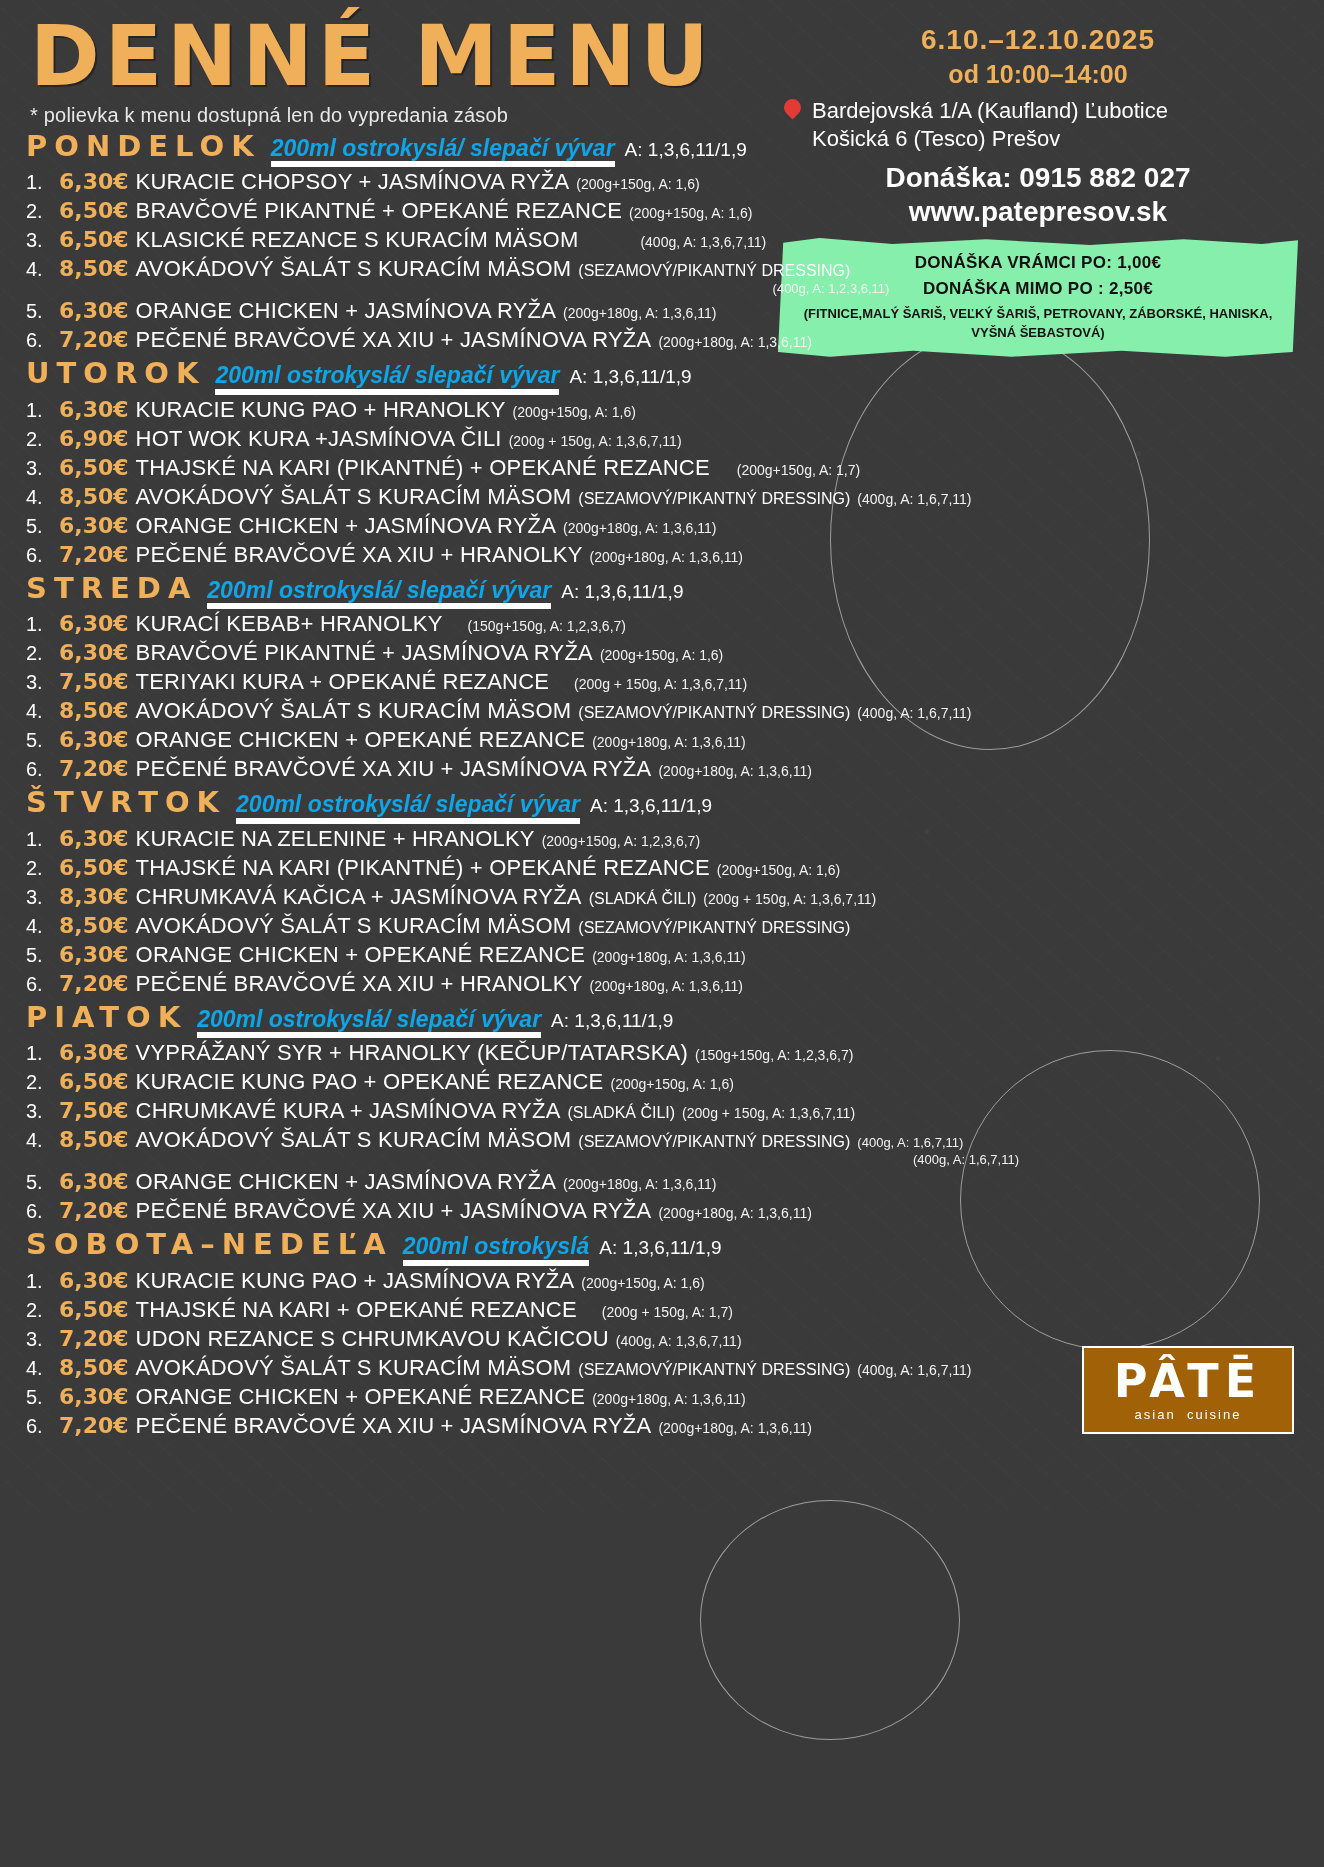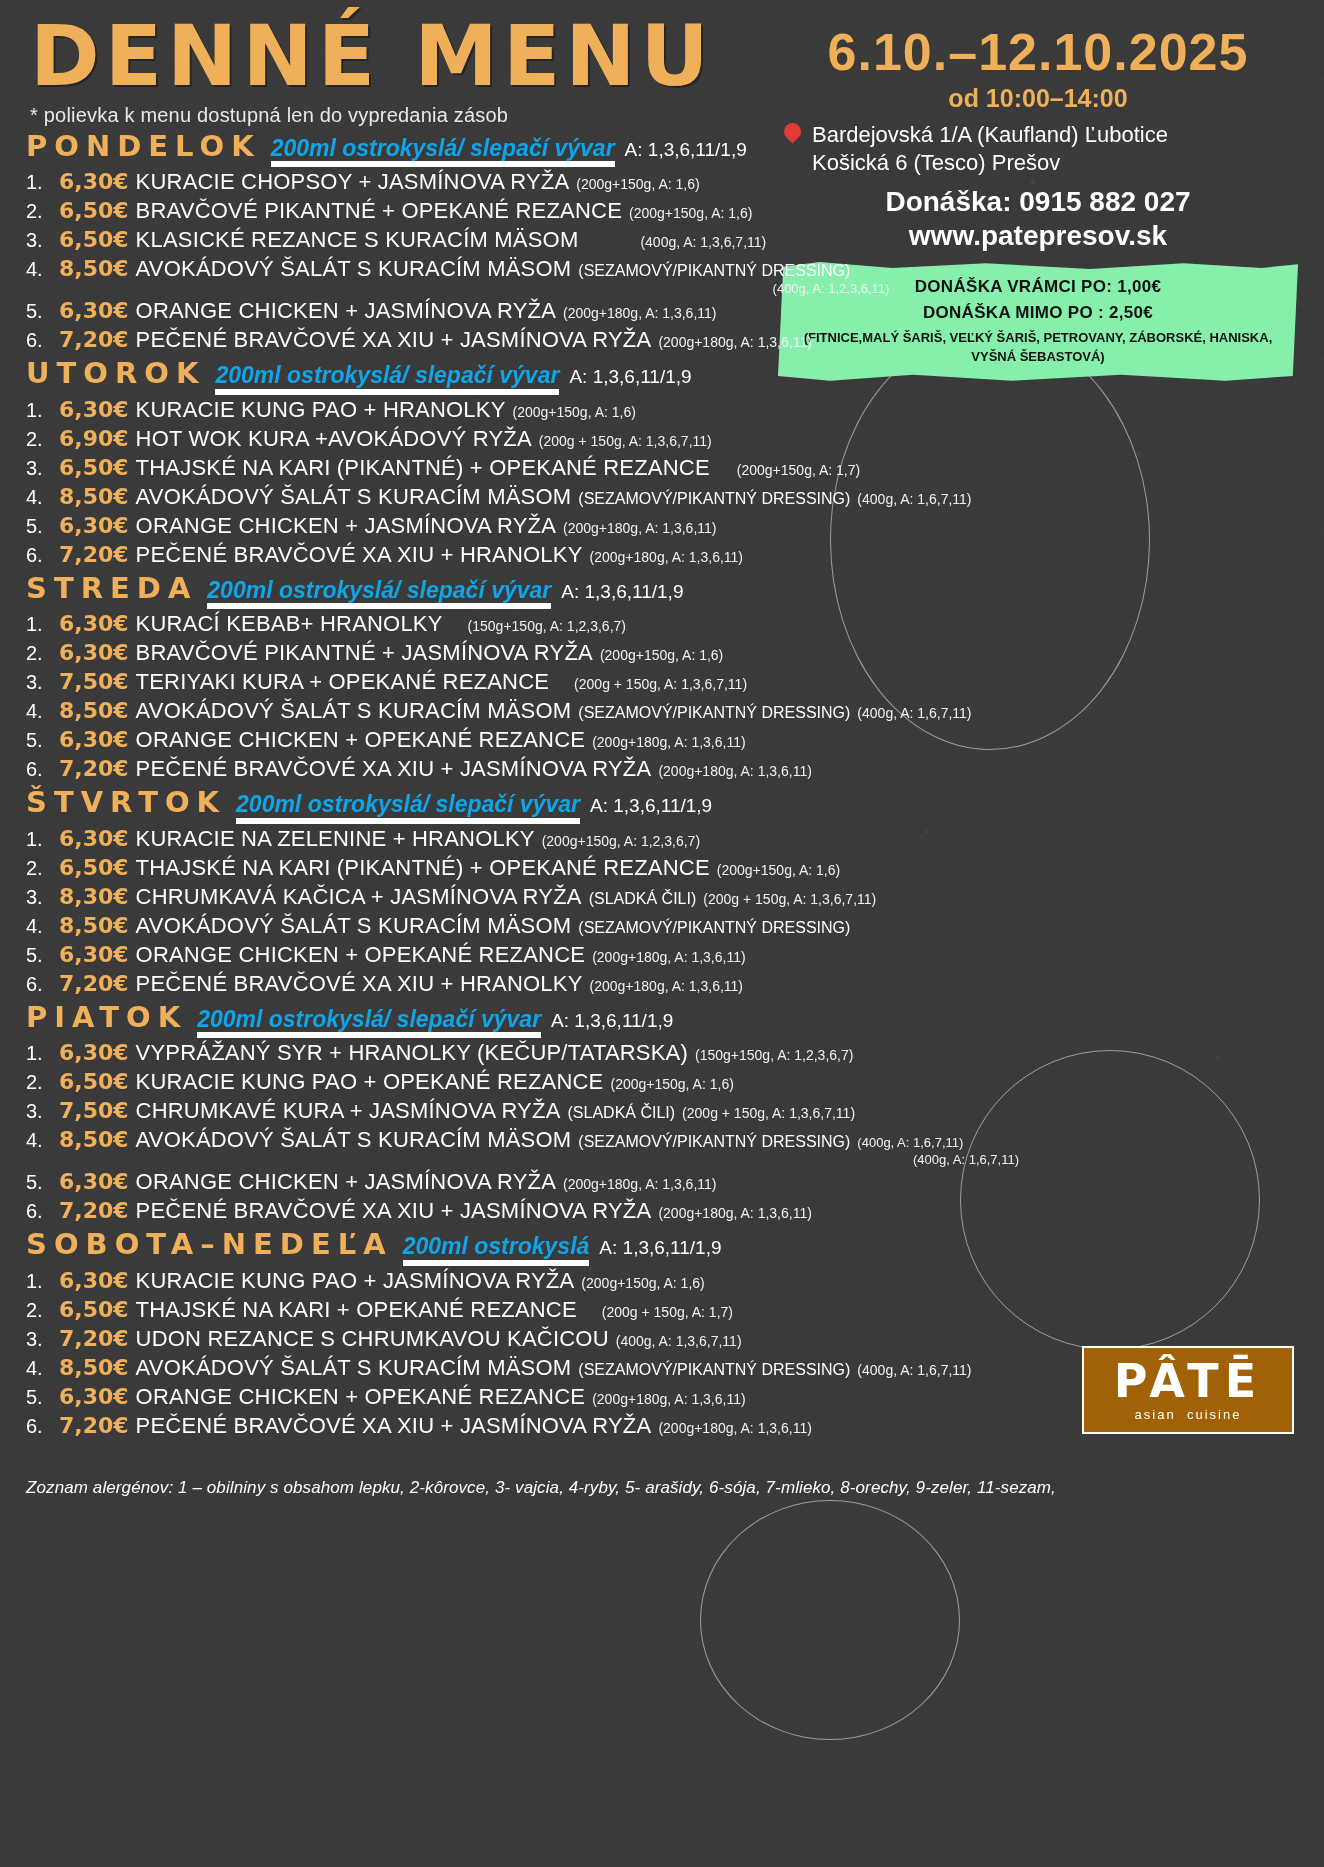--- a/index.html
+++ b/index.html
@@ -61,7 +61,7 @@
     text-align: right;
   }
   .date-range {
-    font-size: 52px;
+    font-size: 28px;
     font-weight: bold;
     color: #f0b05a;
     letter-spacing: 1px;

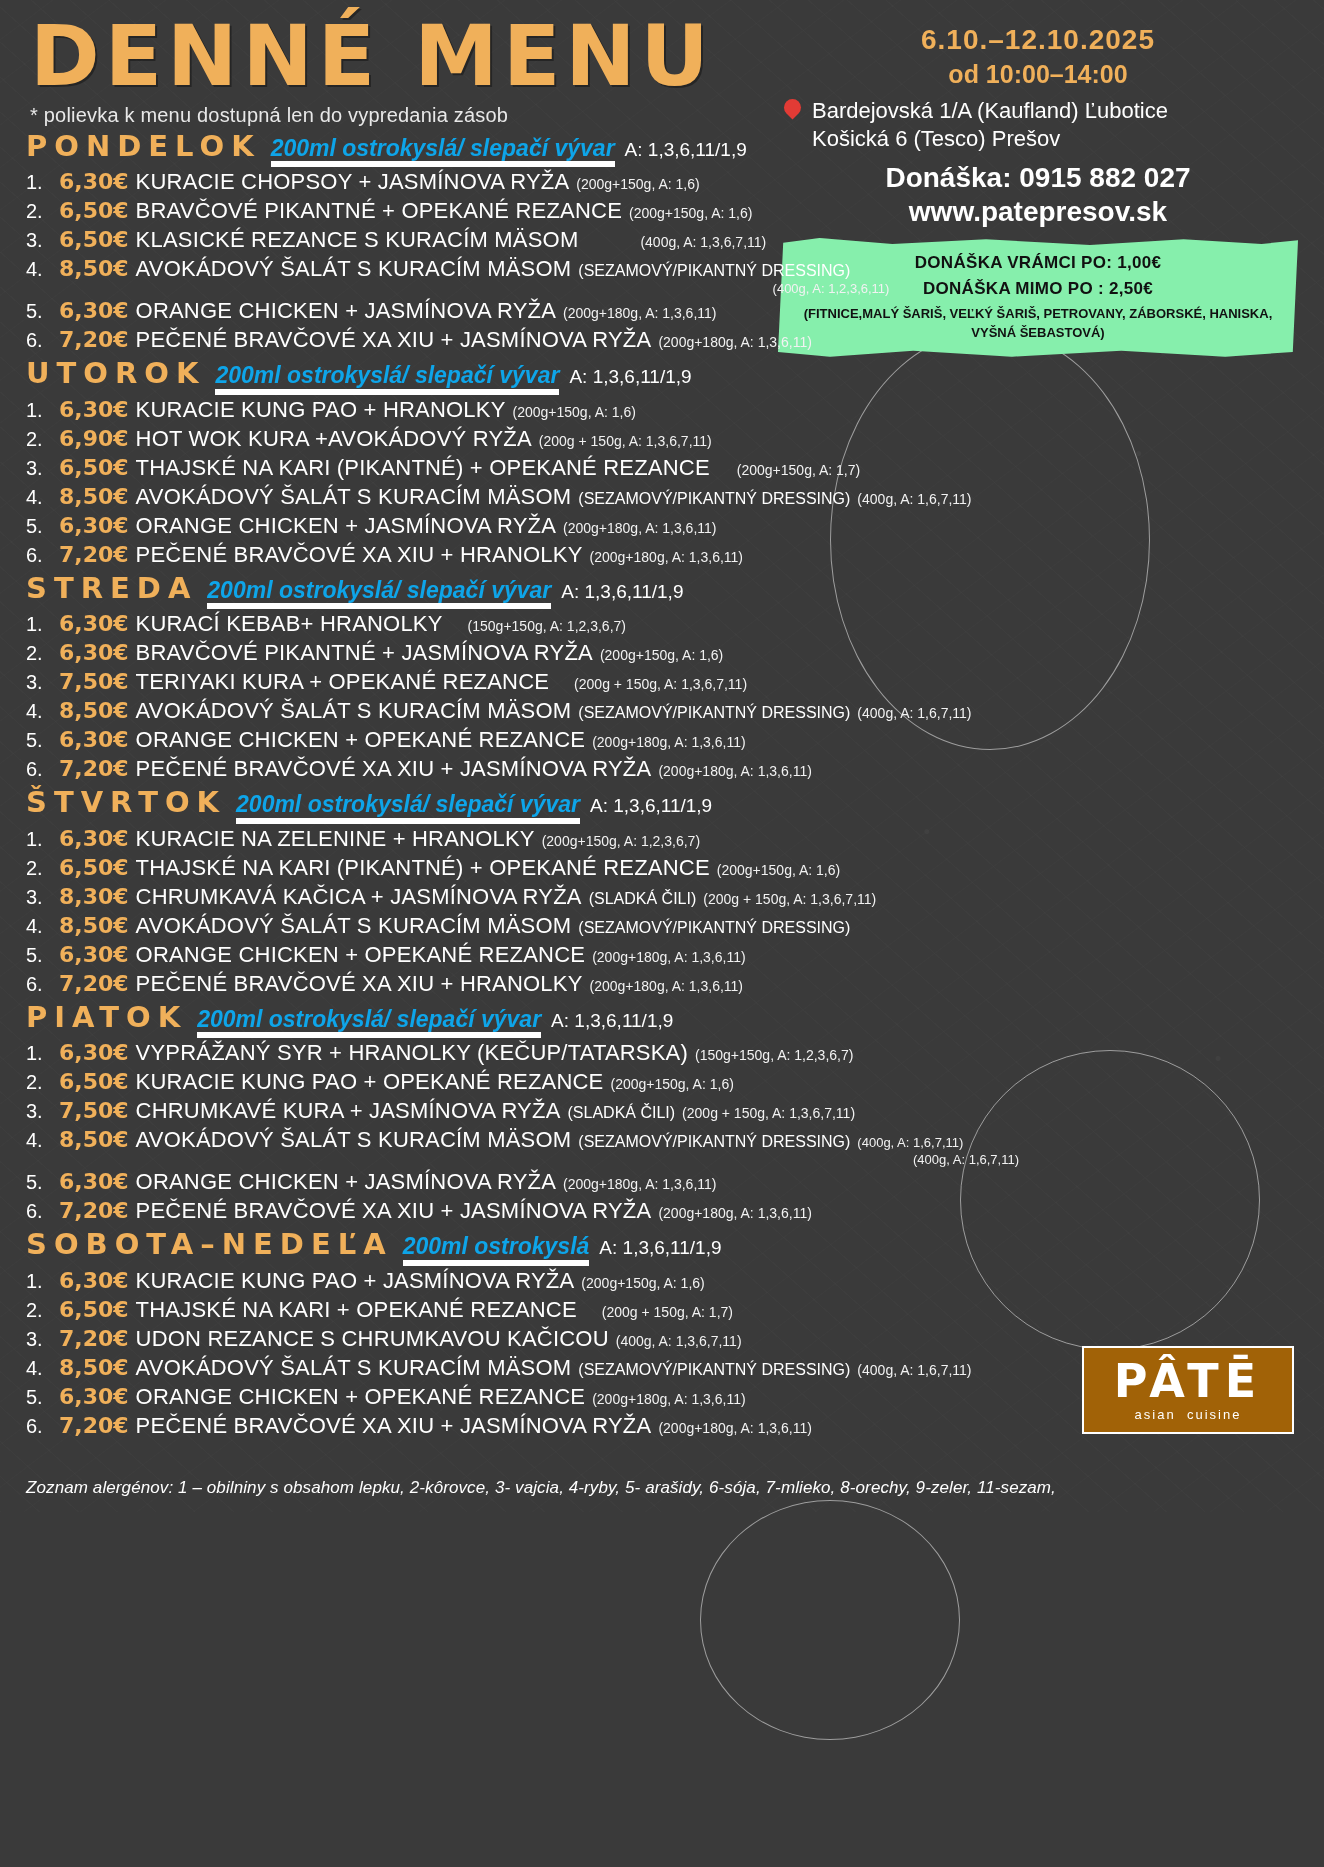--- a/index.html
+++ b/index.html
@@ -307,7 +307,7 @@
       <div class="item">
           <span class="num">2.</span>
           <span class="price">6,90€</span>
-          <span class="name">HOT WOK KURA +AVOKÁDOVÝ RYŽA</span>
+          <span class="name">HOT WOK KURA +JASMÍNOVA ČILI</span>
           <span class="meta">(200g + 150g, A: 1,3,6,7,11)</span>
         </div>
       <div class="item">

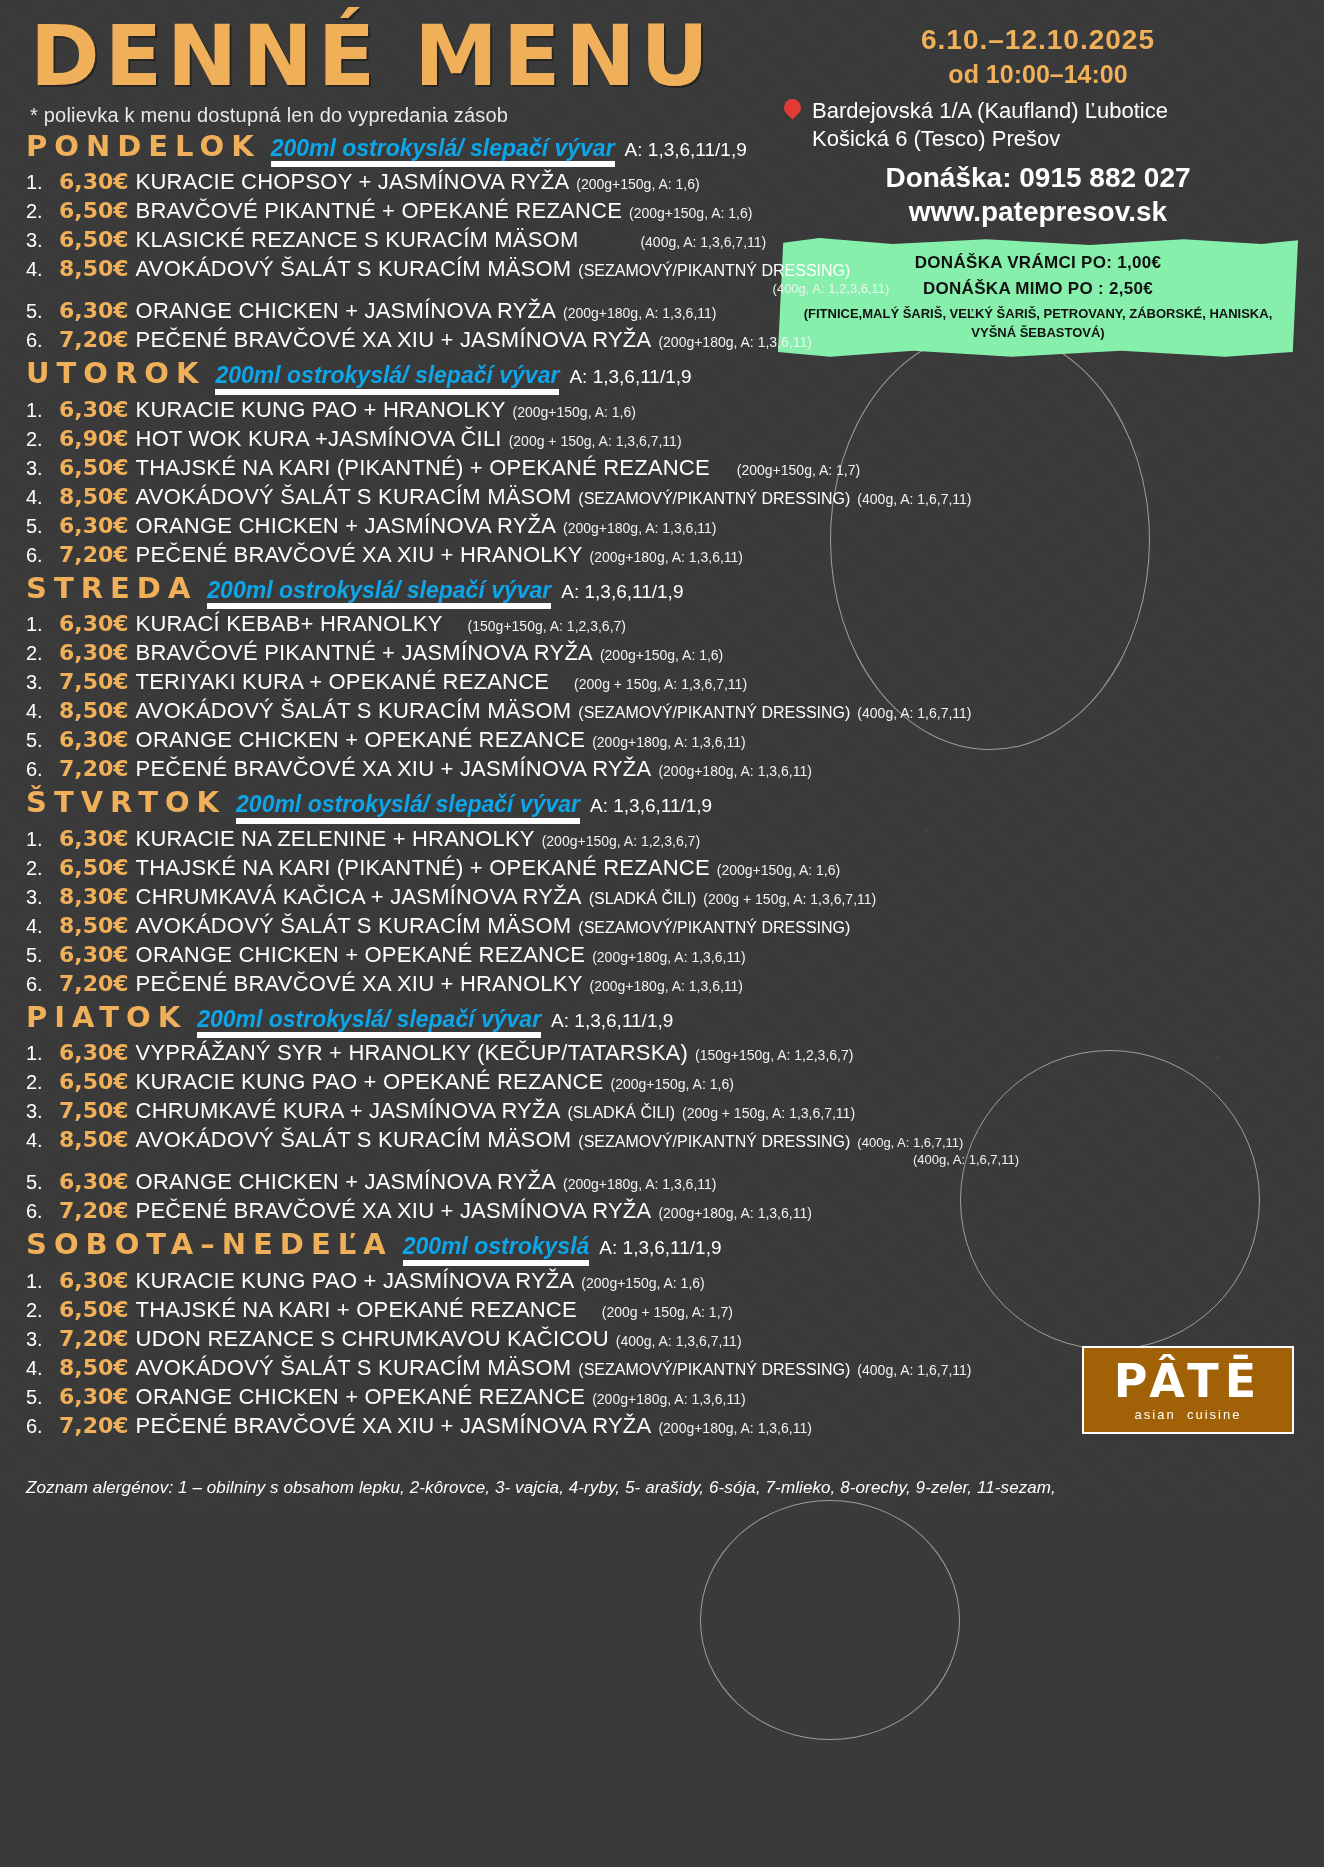--- a/index.html
+++ b/index.html
@@ -528,7 +528,6 @@
     </div>
   </div>
 
-  <div class="footer">Zoznam alergénov: 1 – obilniny s obsahom lepku, 2-kôrovce, 3- vajcia, 4-ryby, 5- arašidy, 6-sója, 7-mlieko, 8-orechy, 9-zeler, 11-sezam,</div>
 </div>
 
 </body></html>

